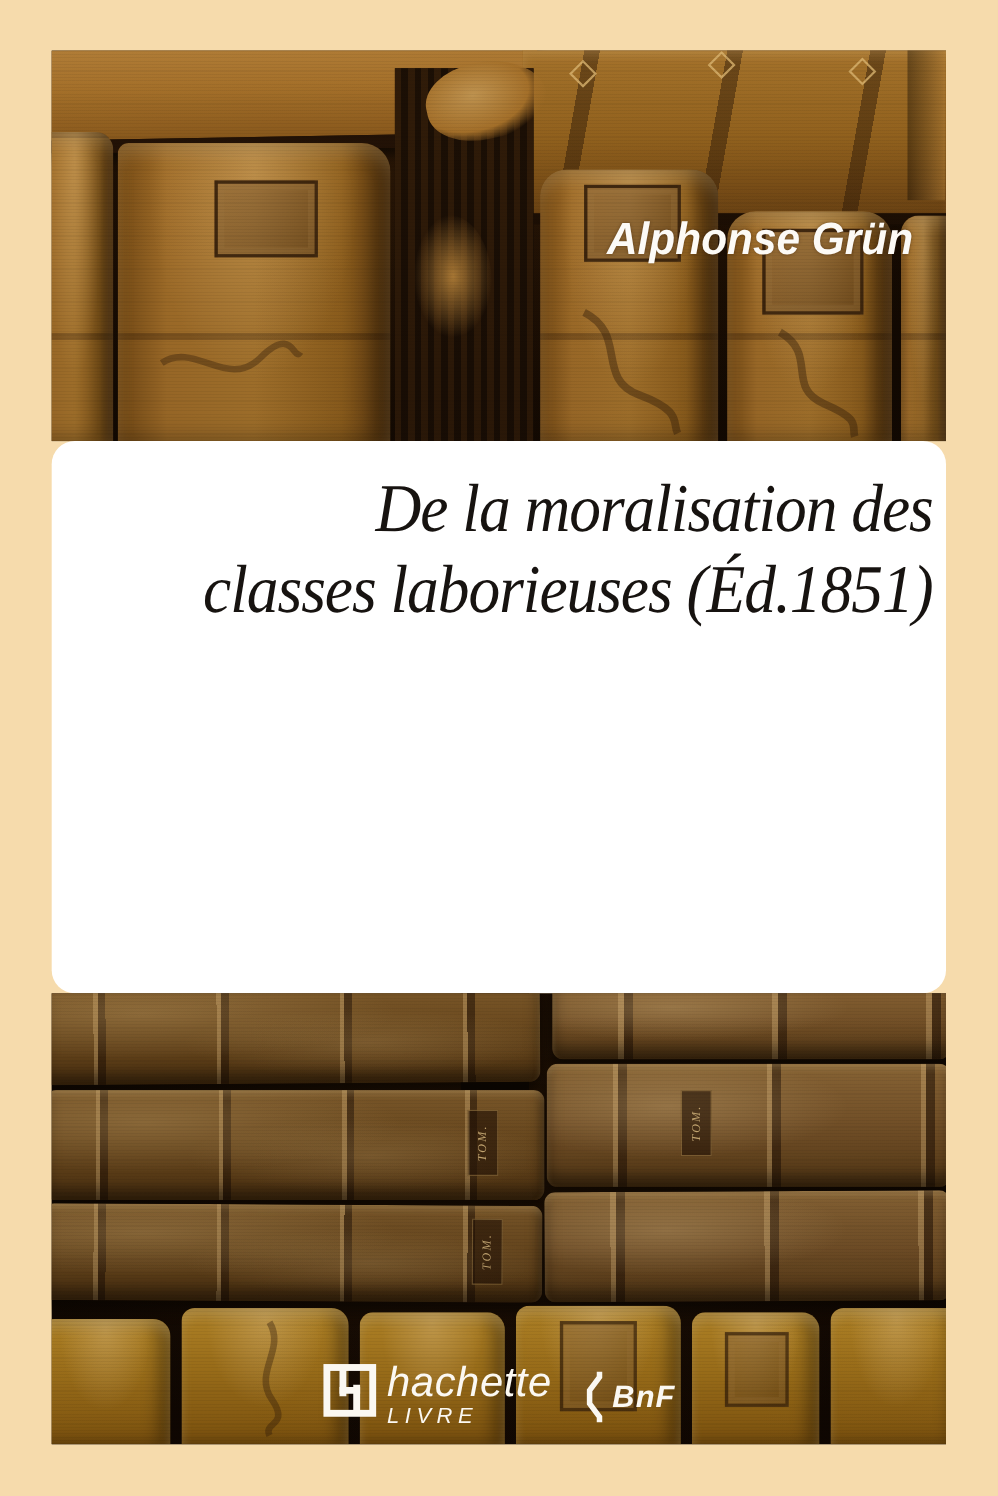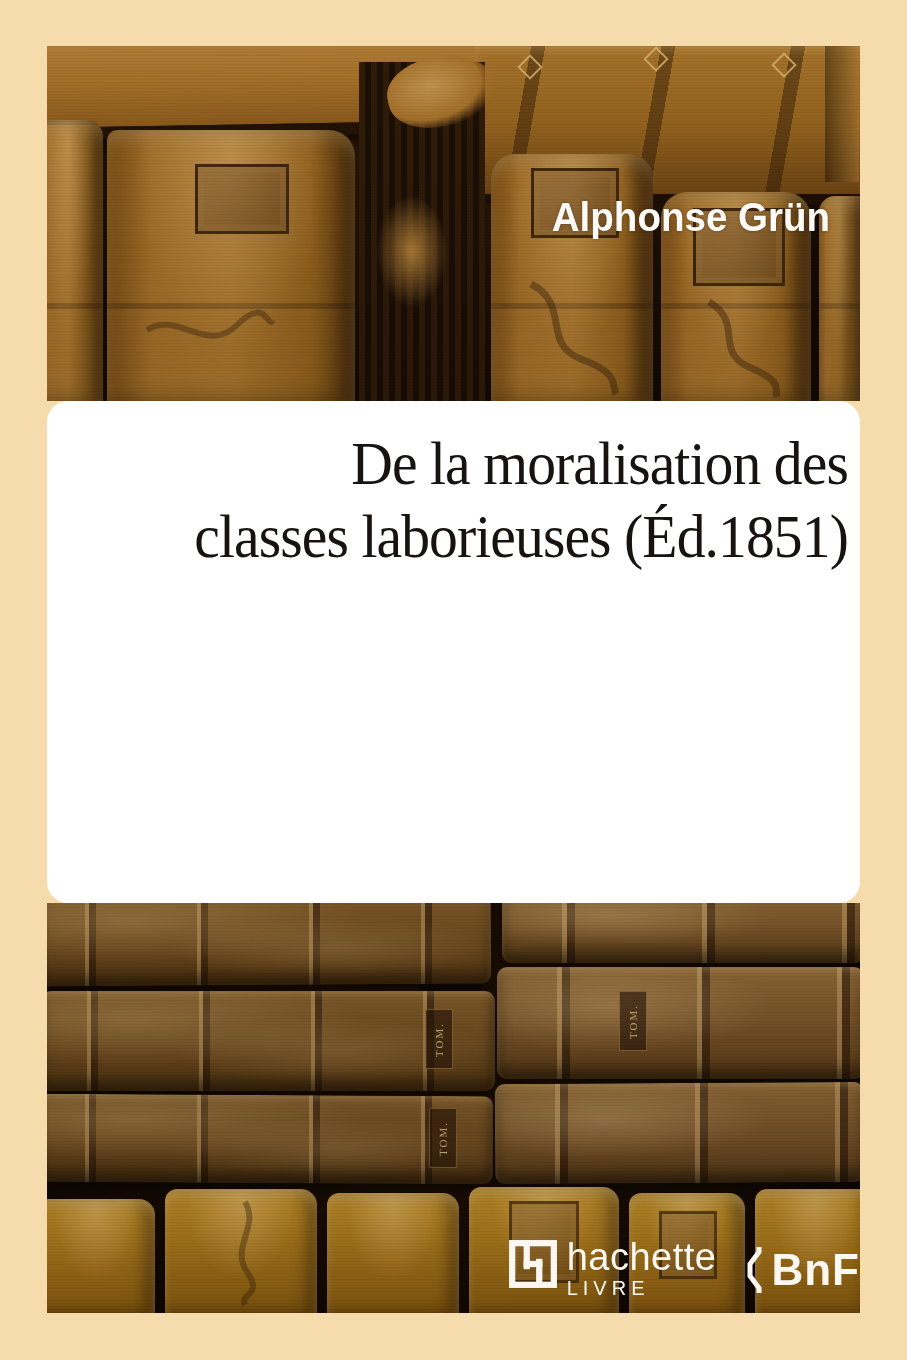--- a/index.html
+++ b/index.html
@@ -8,7 +8,7 @@
     background:#f6dbac;
     font-family:"Liberation Sans", sans-serif;
   }
-  .content{position:absolute;left:47px;top:46px;width:813px;height:1234px;}
+  .content{position:absolute;left:47px;top:46px;width:813px;height:1234px;font-style:italic;}
 
   
   .photo-top{

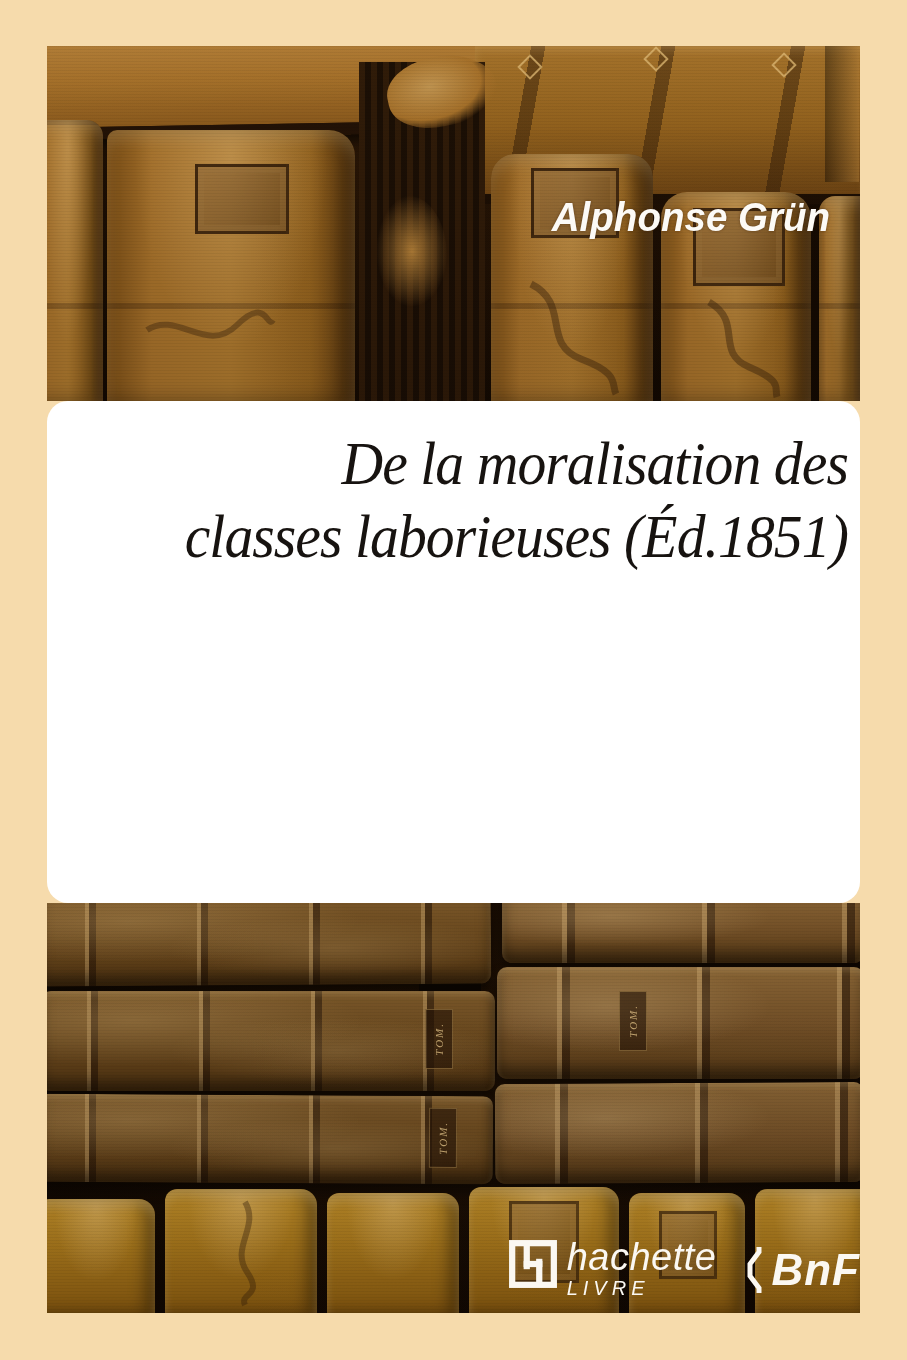--- a/index.html
+++ b/index.html
@@ -132,7 +132,7 @@
   
   .logos{
     position:absolute;left:0;right:0;top:336px;z-index:8;
-    display:flex;justify-content:flex-end;align-items:flex-start;gap:26px;
+    display:flex;justify-content:center;align-items:flex-start;gap:26px;
   }
   .hachette{display:flex;align-items:flex-start;gap:9px;}
   .hachette-text{display:flex;flex-direction:column;color:#fbf8f2;}

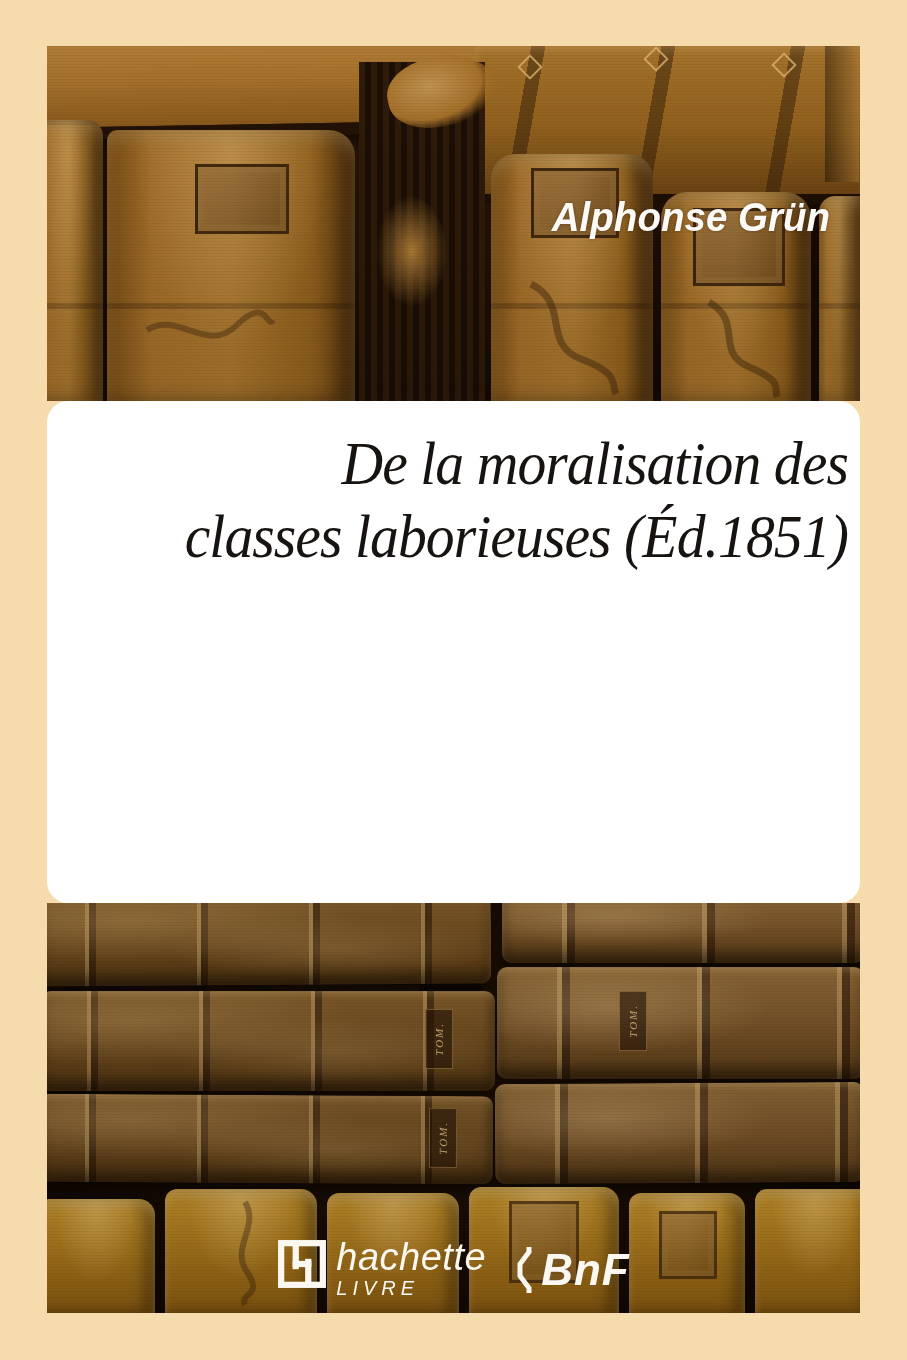--- a/index.html
+++ b/index.html
@@ -139,7 +139,7 @@
   .hachette-word{font-size:38px;line-height:.95;letter-spacing:.5px;}
   .hachette-sub{font-size:20px;letter-spacing:5px;margin-top:2px;}
   .bnf{display:flex;align-items:center;gap:7px;margin-top:5px;color:#fbf8f2;}
-  .bnf-word{font-size:44px;font-weight:700;letter-spacing:1px;}
+  .bnf-word{font-size:28px;font-weight:700;letter-spacing:1px;}
 </style>
 </head>
 <body>

